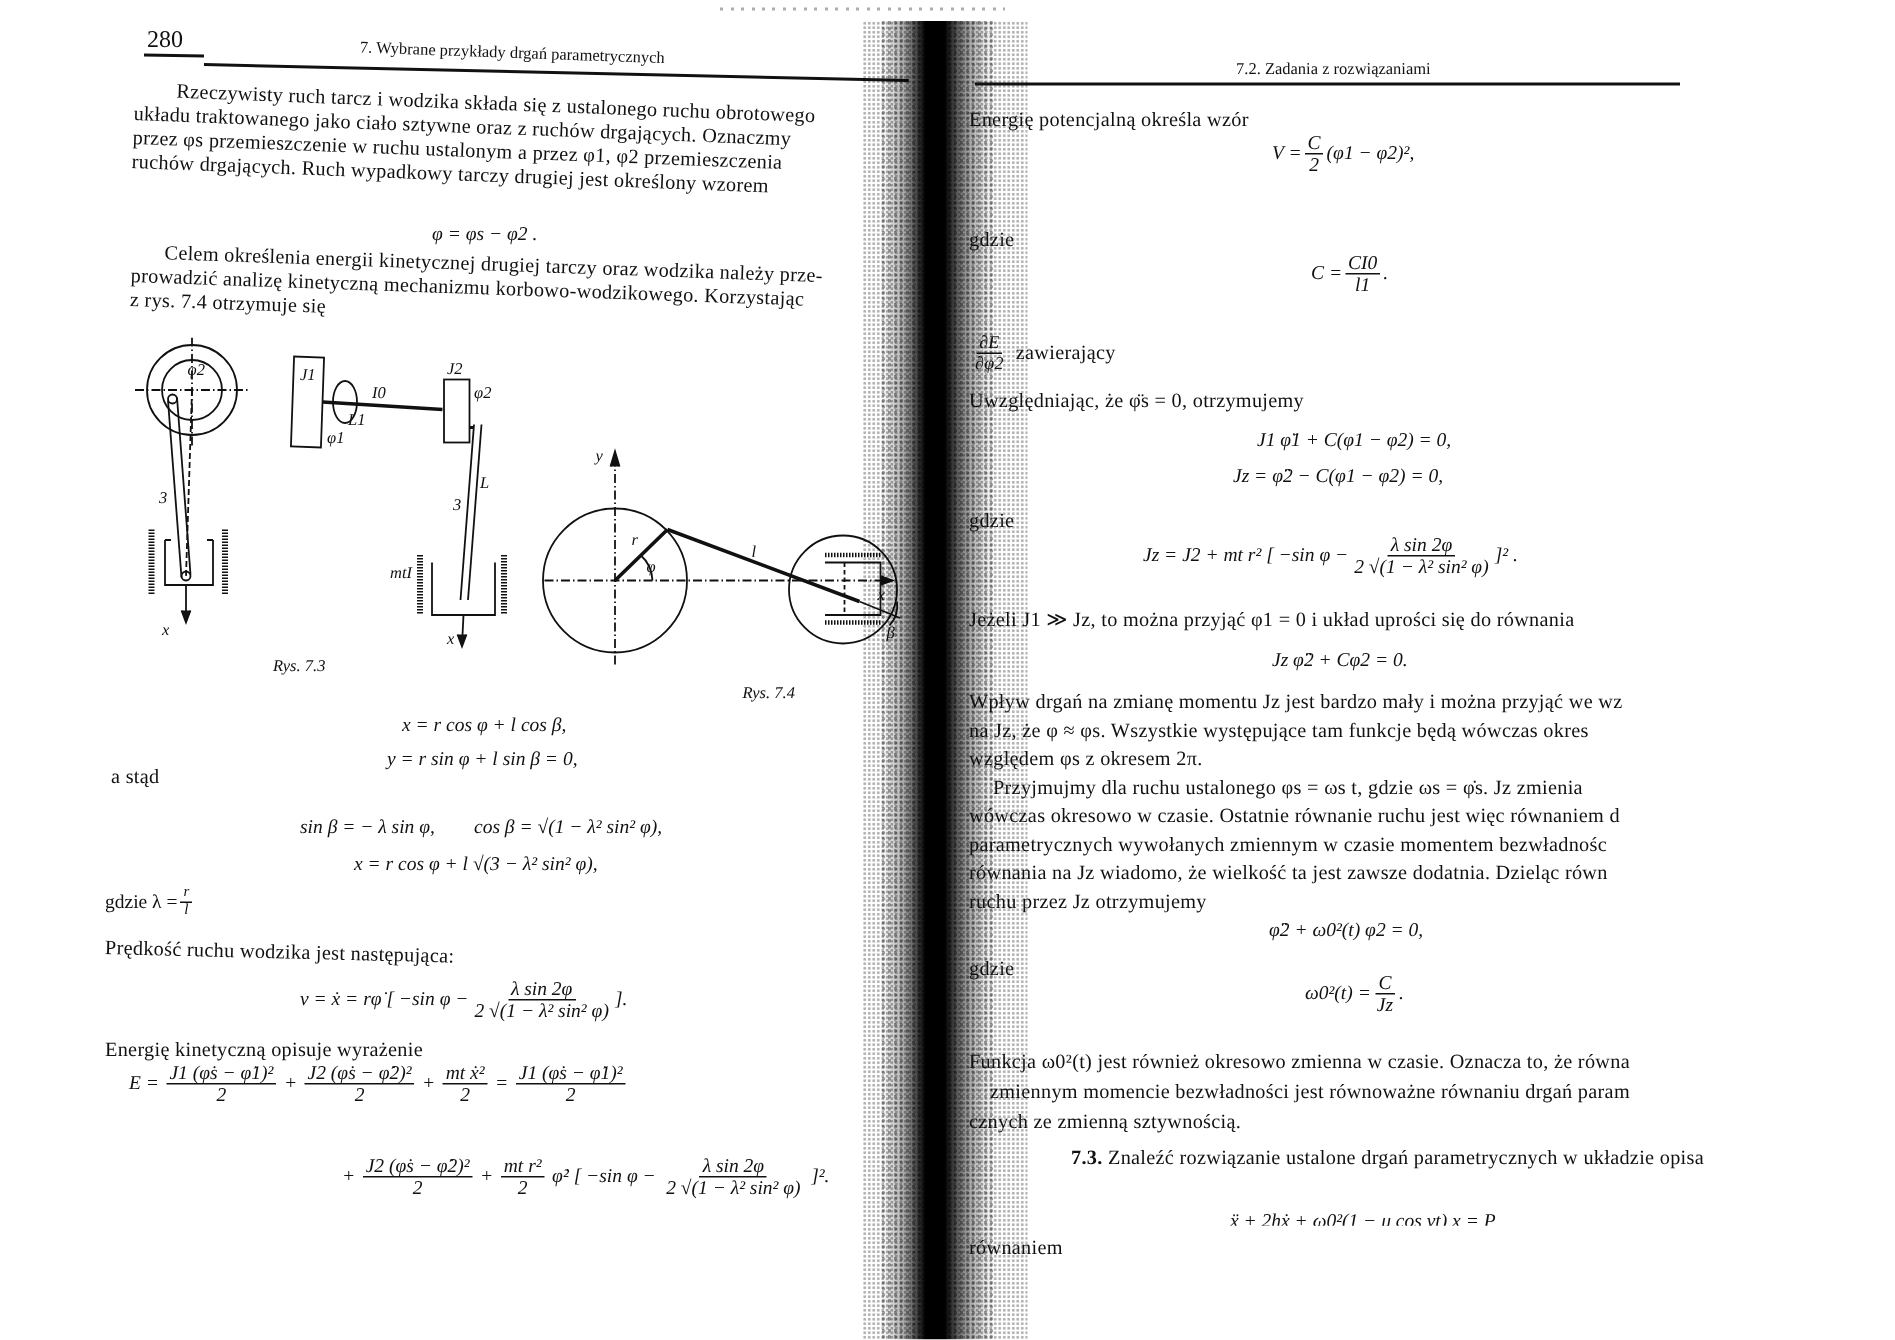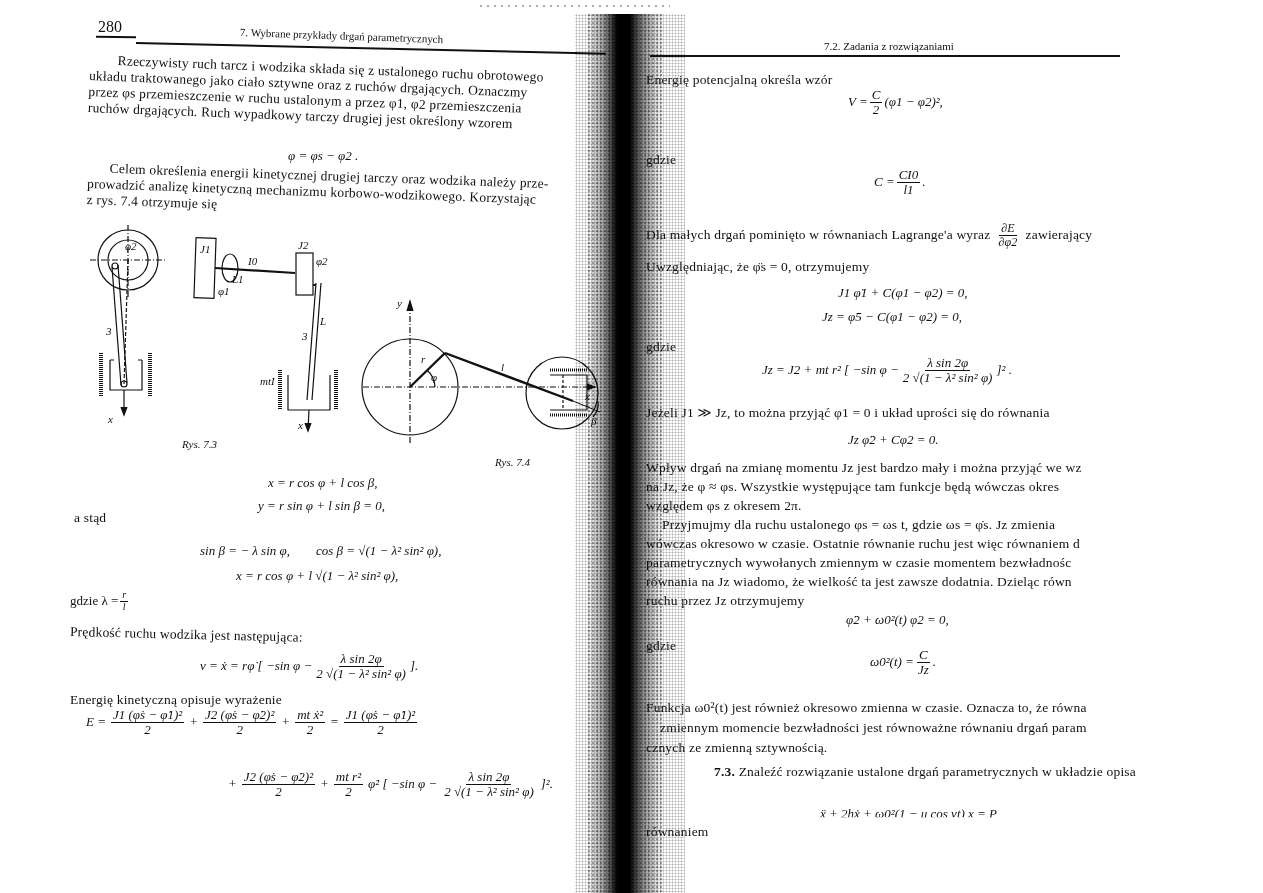--- a/index.html
+++ b/index.html
@@ -229,7 +229,6 @@
   </div>
 
   <div class="abs txt" style="left:26px;top:222px;display:flex;align-items:center;gap:4px;">
-    <span>Dla małych drgań pominięto w równaniach Lagrange'a wyraz</span>
     <span class="frac eq" style="font-size:12px;">
         <span class="num">∂E</span>
         <span class="den">∂φ2</span>

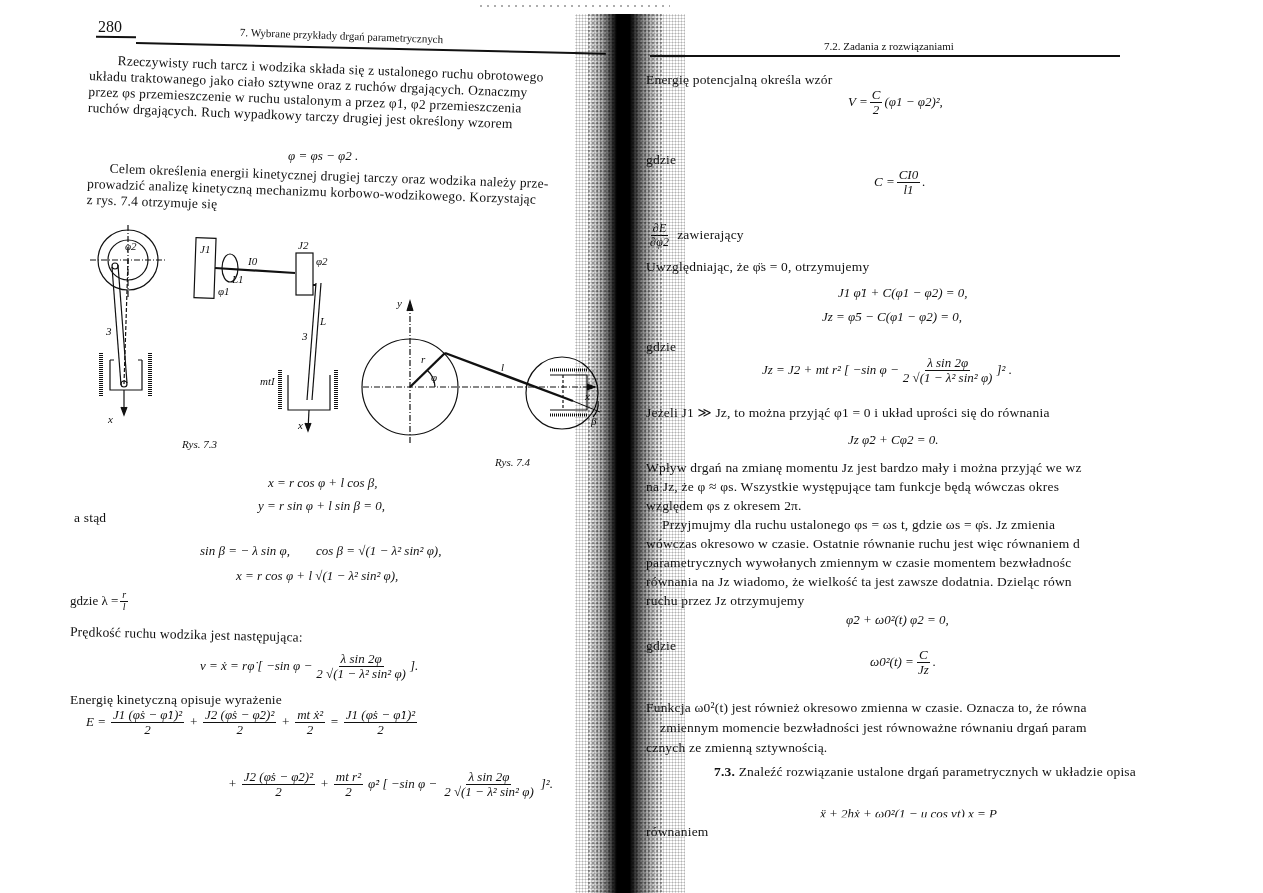--- a/index.html
+++ b/index.html
@@ -237,7 +237,7 @@
   </div>
   <div class="abs txt" style="left:26px;top:259px;">Uwzględniając, że  φ̈s = 0,  otrzymujemy</div>
   <div class="abs eq" style="left:218px;top:285px;">J1 φ̈1 + C(φ1 − φ2) = 0,</div>
-  <div class="abs eq" style="left:202px;top:309px;">Jz = φ̈5 − C(φ1 − φ2) = 0,</div>
+  <div class="abs eq" style="left:202px;top:309px;">Jz = φ̈2 − C(φ1 − φ2) = 0,</div>
   <div class="abs txt" style="left:26px;top:339px;">gdzie</div>
   <div class="abs eq" style="left:142px;top:356px;display:flex;align-items:center;">
     <span>Jz = J2 + mt r² [ −sin φ −</span>

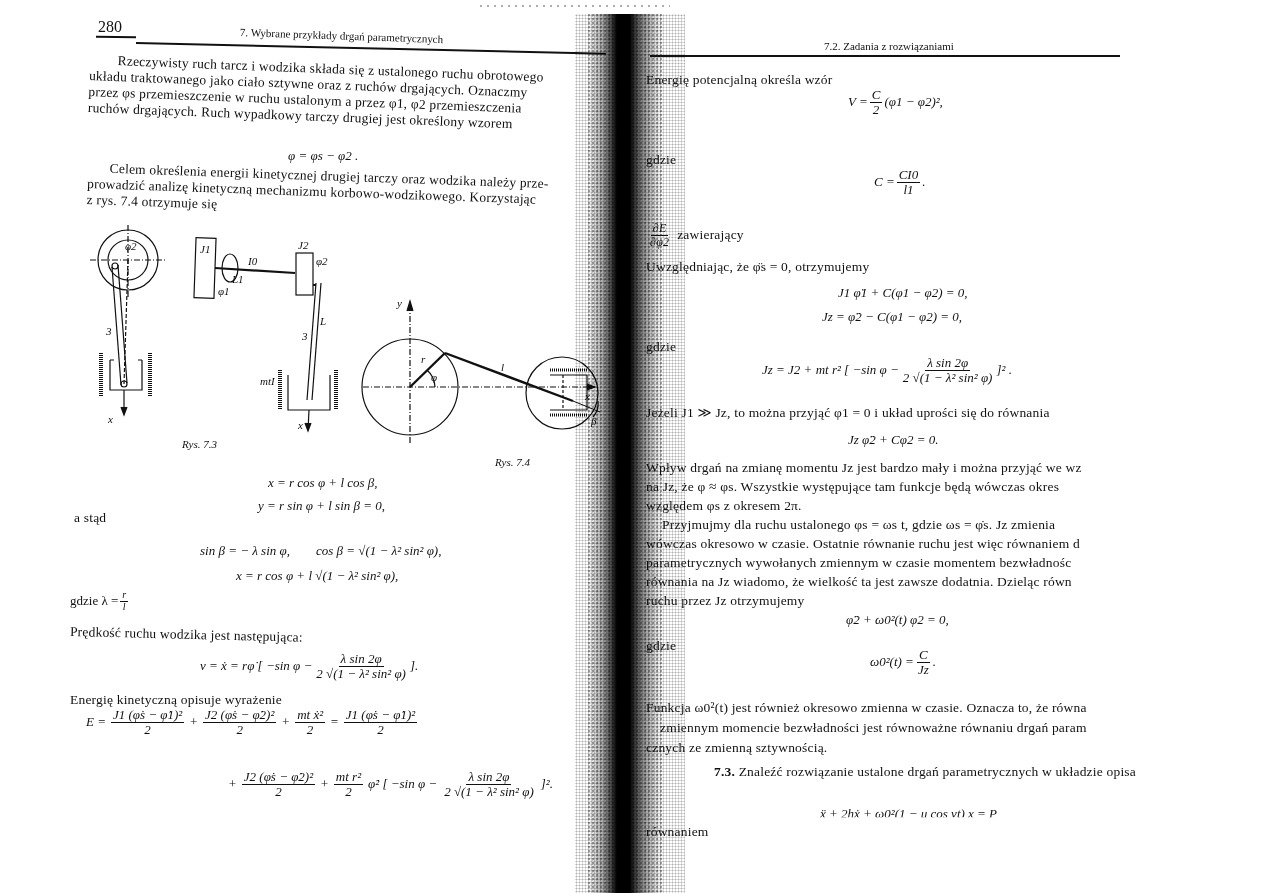--- a/index.html
+++ b/index.html
@@ -139,7 +139,7 @@
   <div class="abs txt" style="left:74px;top:510px;">a stąd</div>
   <div class="abs eq" style="left:200px;top:543px;">sin β = − λ sin φ,</div>
   <div class="abs eq" style="left:316px;top:543px;">cos β = √(1 − λ² sin² φ),</div>
-  <div class="abs eq" style="left:236px;top:568px;">x = r cos φ + l √(1 − λ² sin² φ),</div>
+  <div class="abs eq" style="left:236px;top:568px;">x = r cos φ + l √(3 − λ² sin² φ),</div>
 
   <div class="abs eq" style="left:70px;top:590px;display:flex;align-items:center;">
     <span style="font-style:normal;">gdzie  λ =</span>

